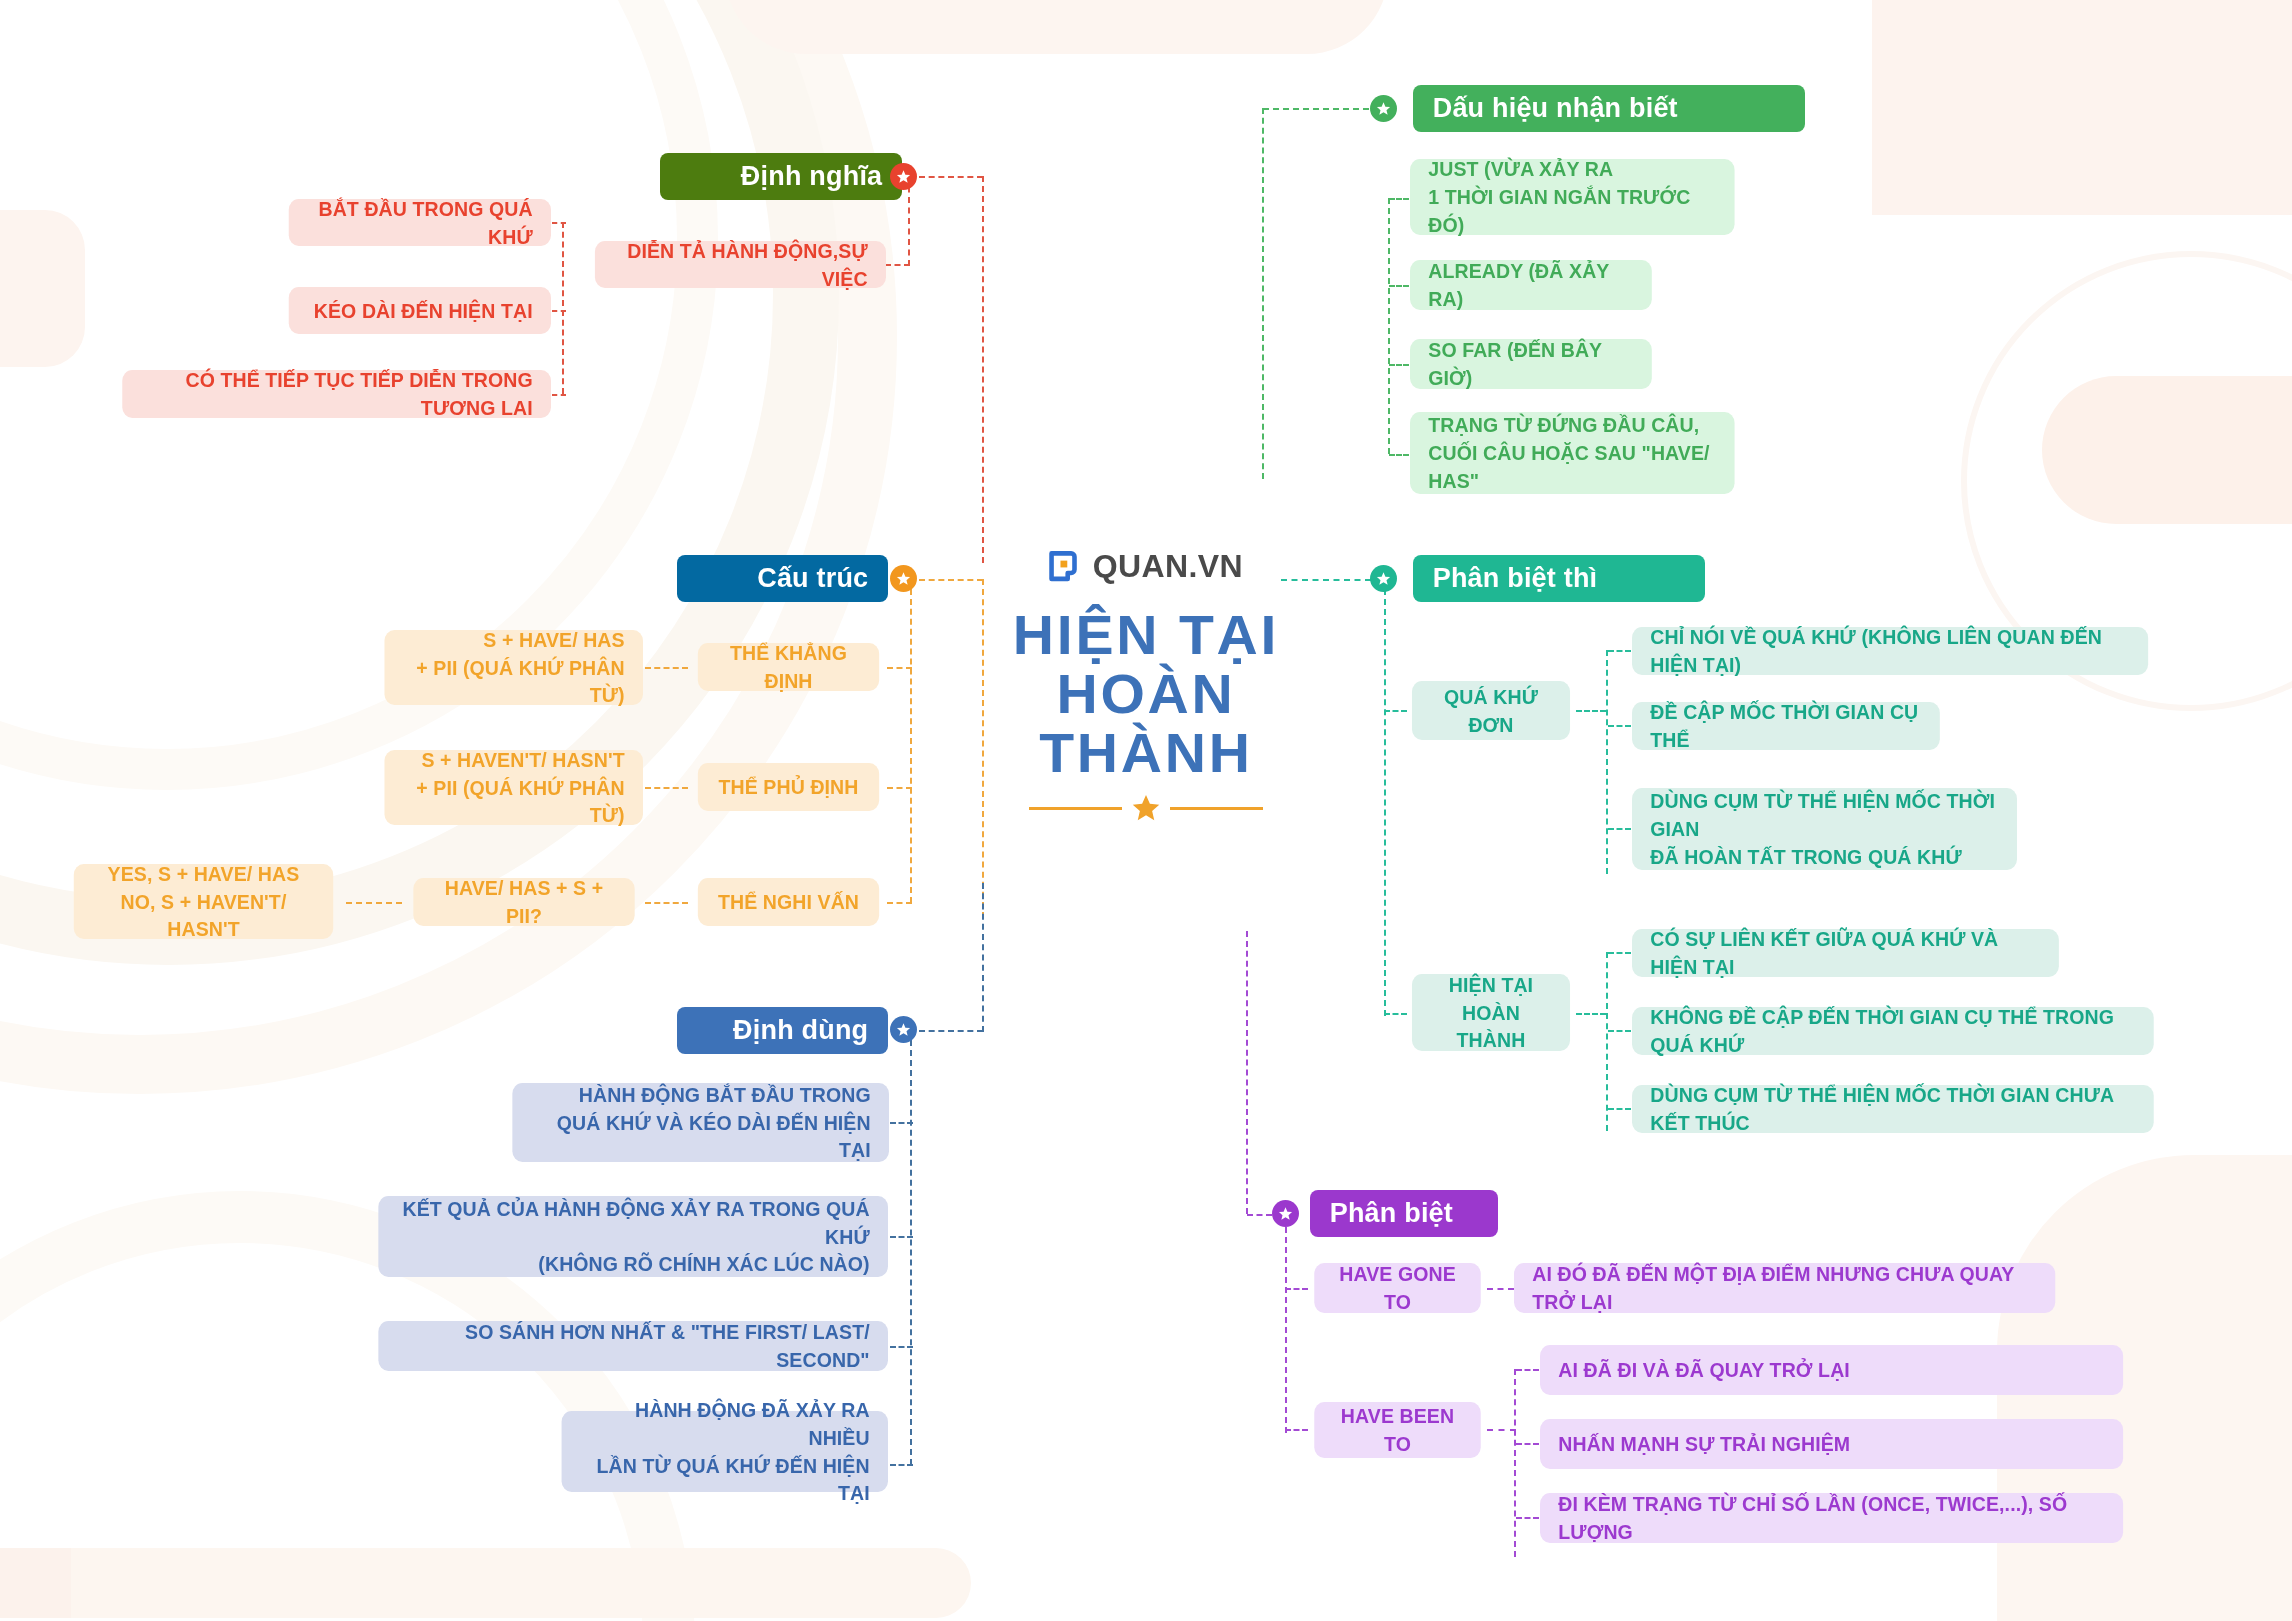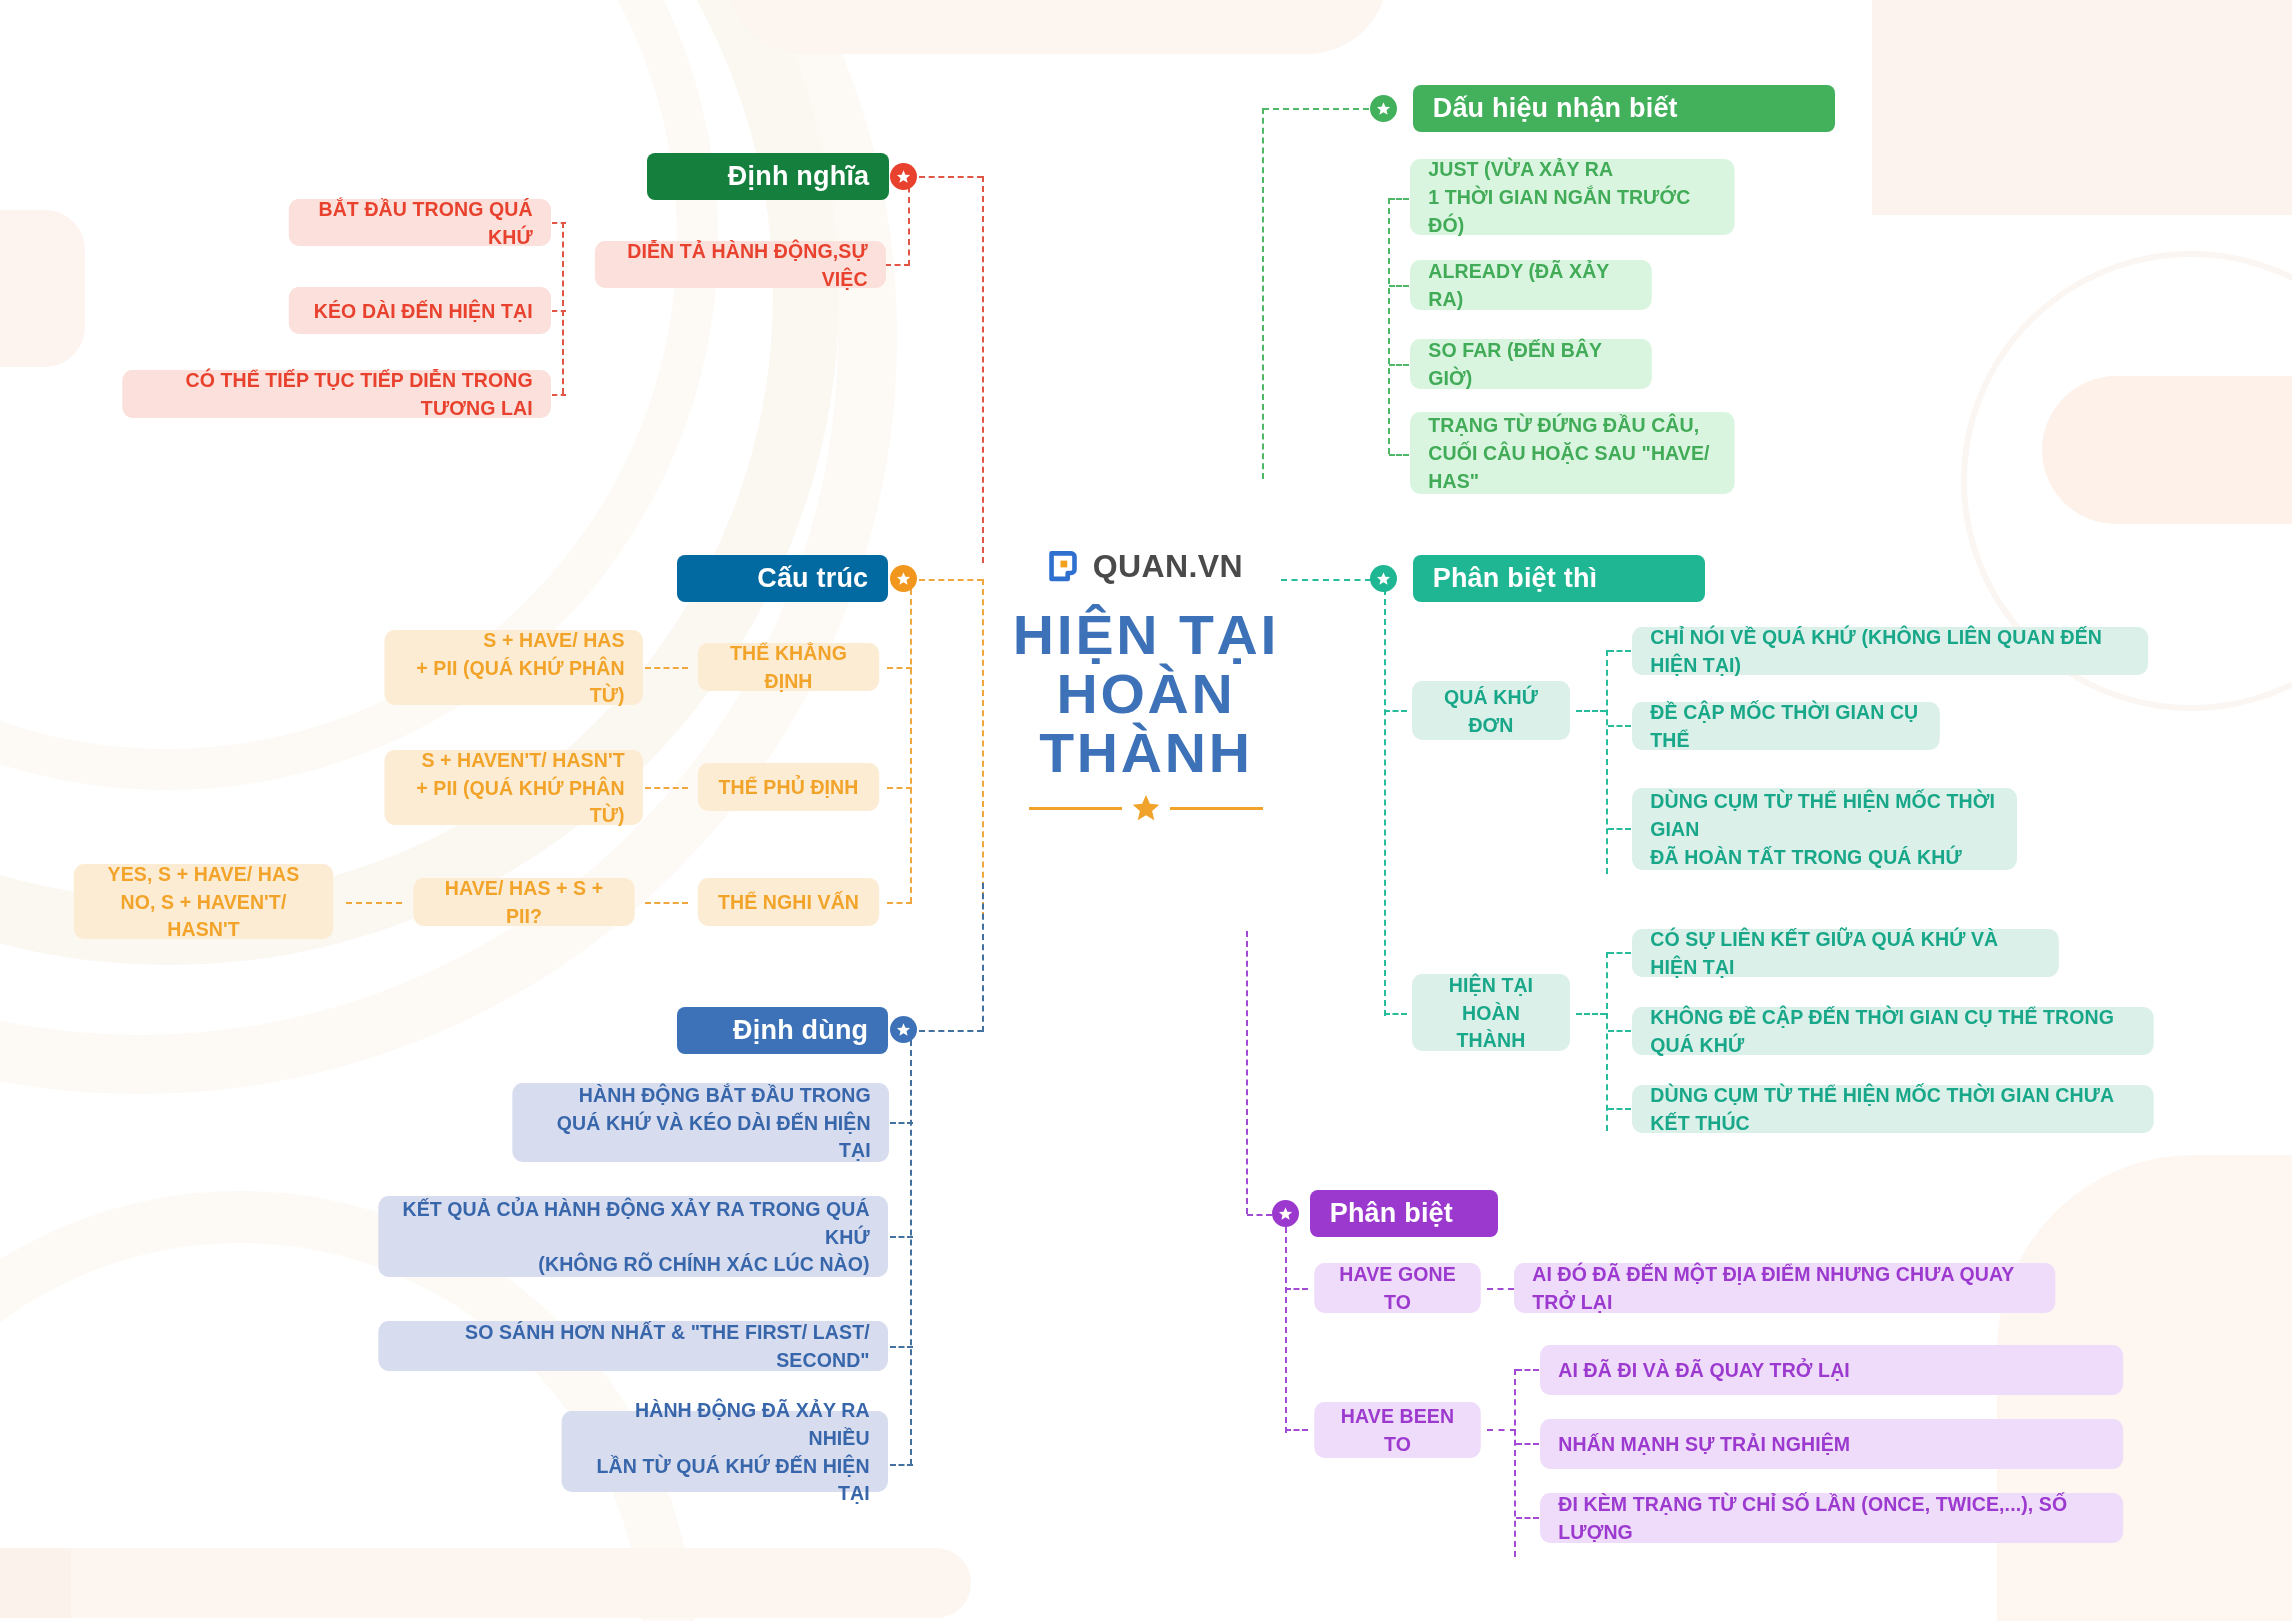--- a/index.html
+++ b/index.html
@@ -180,7 +180,7 @@
   </div>
 
   <div class="t-green">
-    <div class="node chip" style="left:1413px;top:85px;width:422px;justify-content:flex-start;">Dấu hiệu nhận biết</div>
+    <div class="node chip" style="left:1413px;top:85px;width:392px;justify-content:flex-start;">Dấu hiệu nhận biết</div>
     <div class="badge b-green" style="left:1370px;top:95px;">
       <svg viewBox="0 0 24 24">
           <polygon points="12,2 15,9 22.5,9.6 16.8,14.6 18.6,22 12,18 5.4,22 7.2,14.6 1.5,9.6 9,9" fill="#ffffff"></polygon>

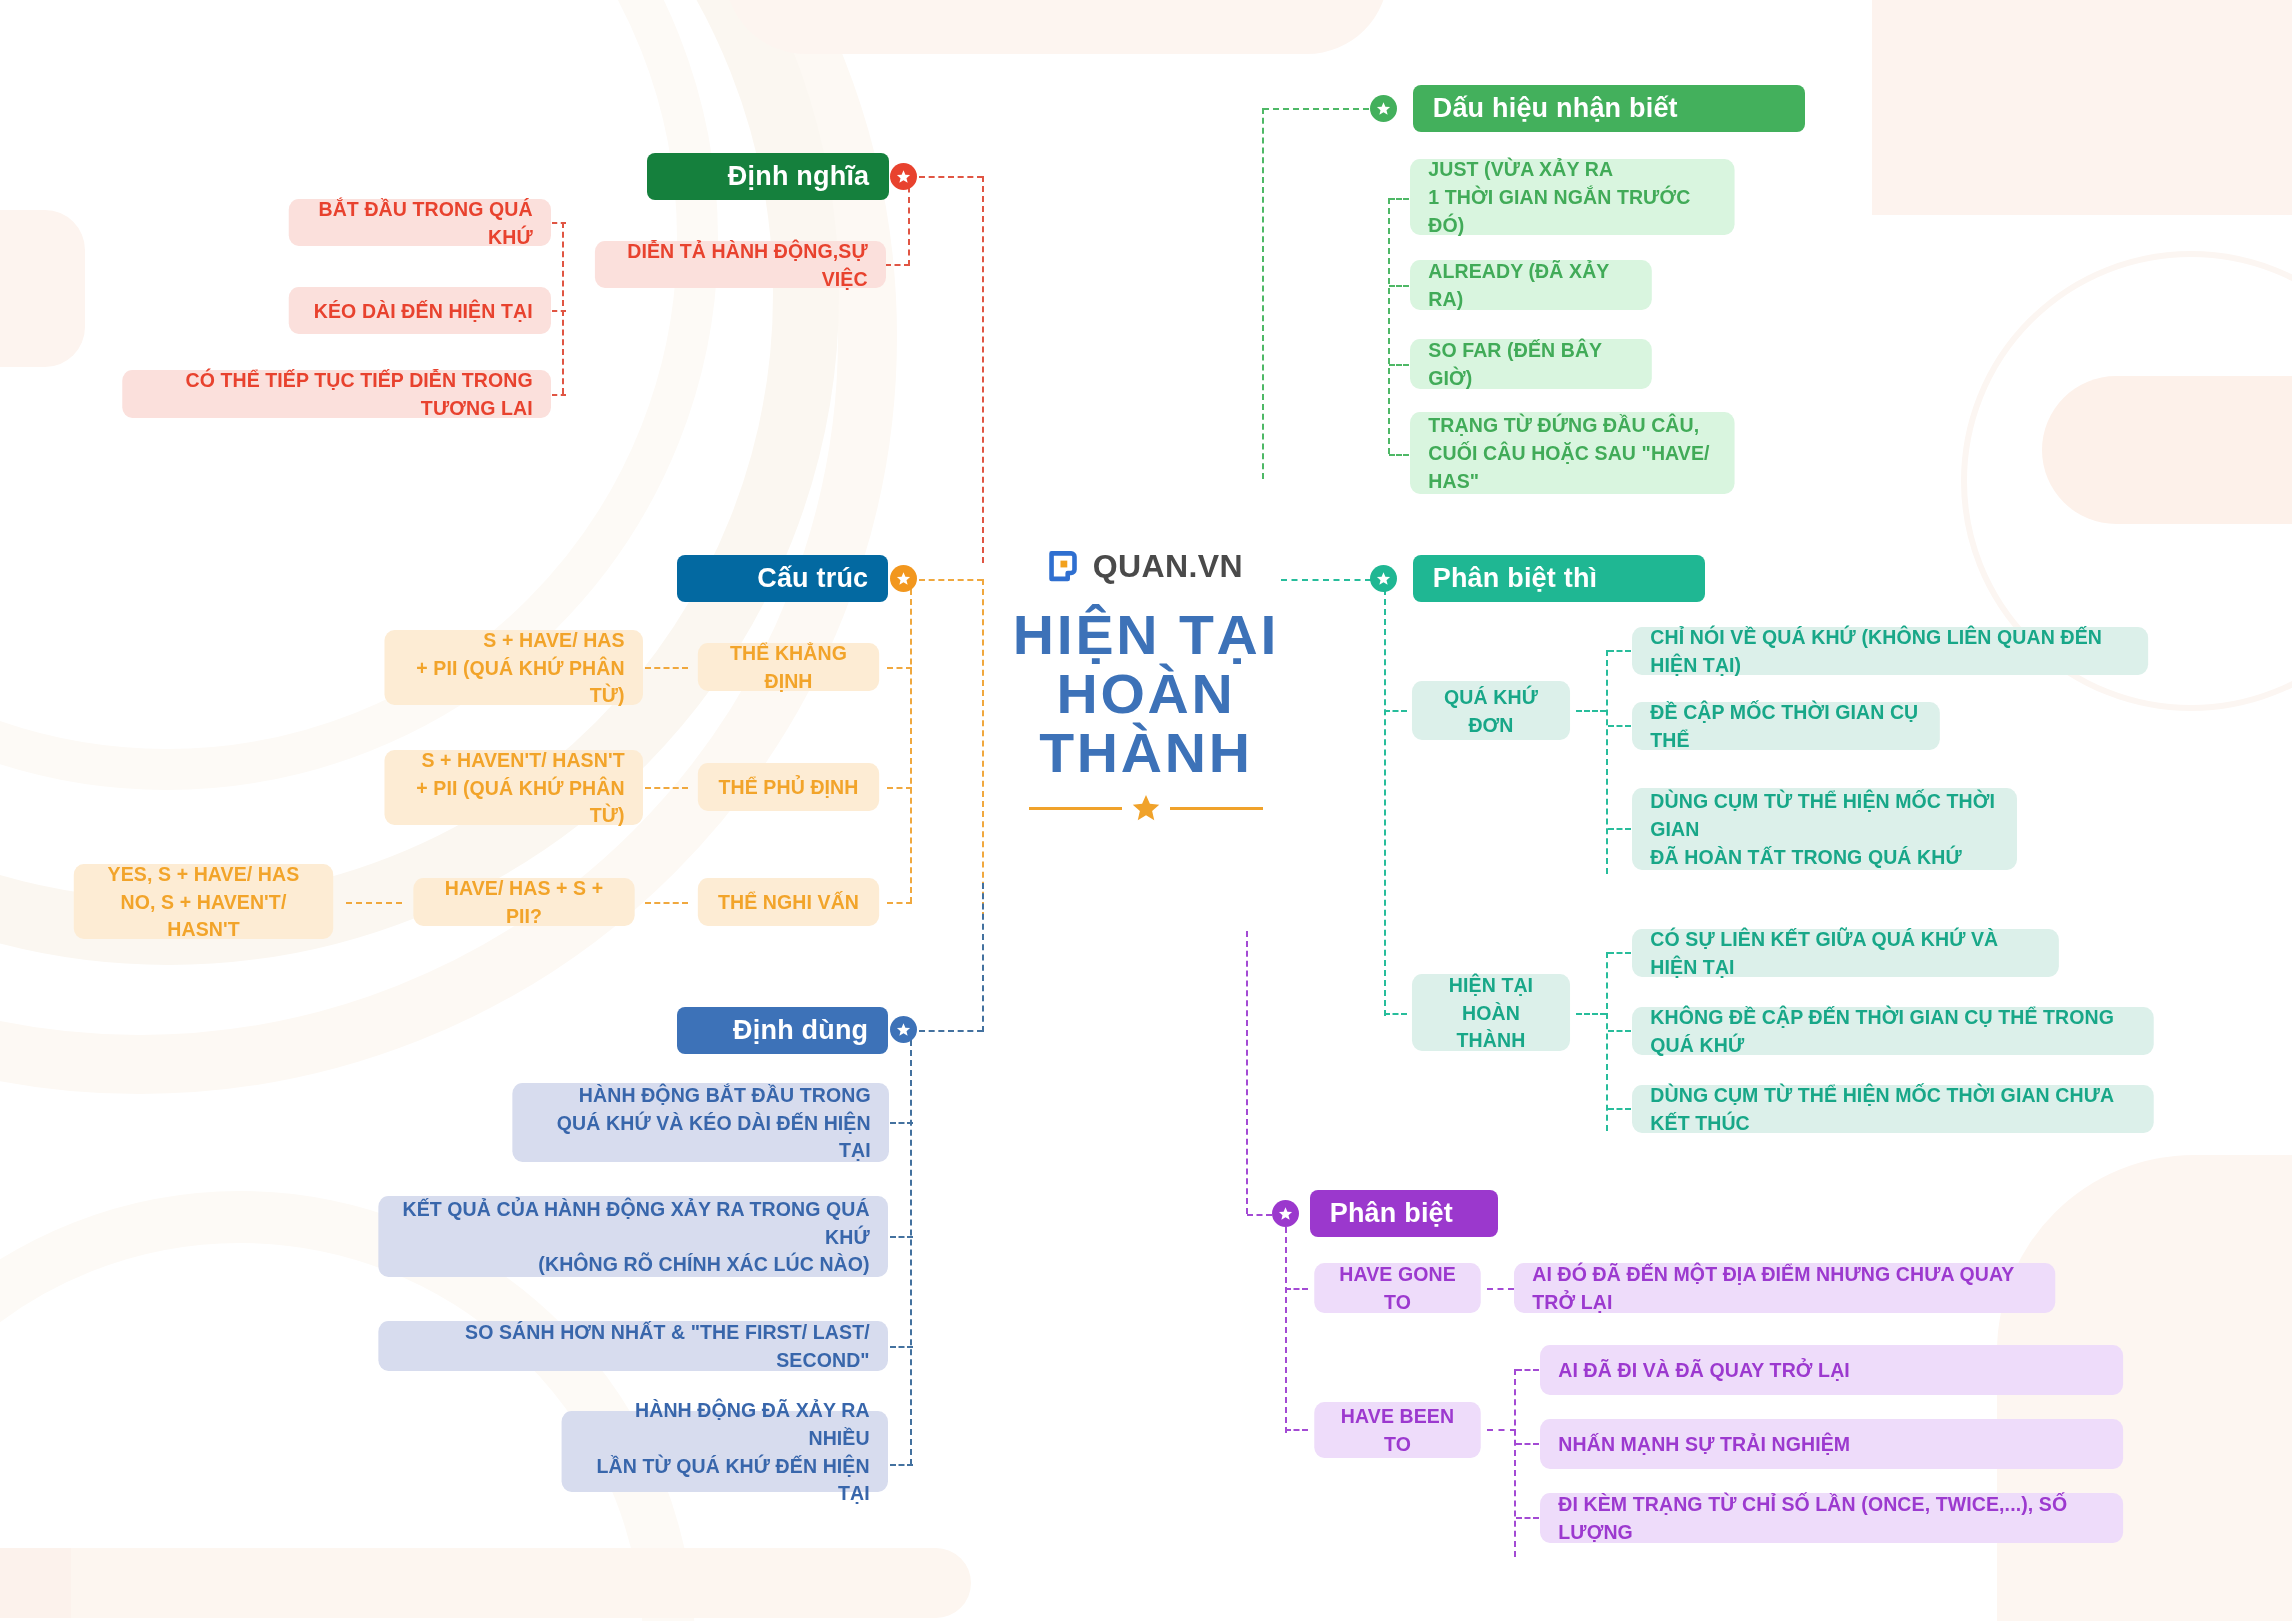--- a/index.html
+++ b/index.html
@@ -59,7 +59,7 @@
   .leaf.c{justify-content:center;text-align:center;transform-origin:center center;}
 
   
-  .t-red   .chip{background:#15803d;}
+  .t-red   .chip{background:#4d7c0f;margin-left:13px;}
   .t-red   .leaf{background:#fbe0dc;color:#e8422e;}
   .t-green .chip{background:#43b05c;}
   .t-green .leaf{background:#d9f5df;color:#41ab58;}

